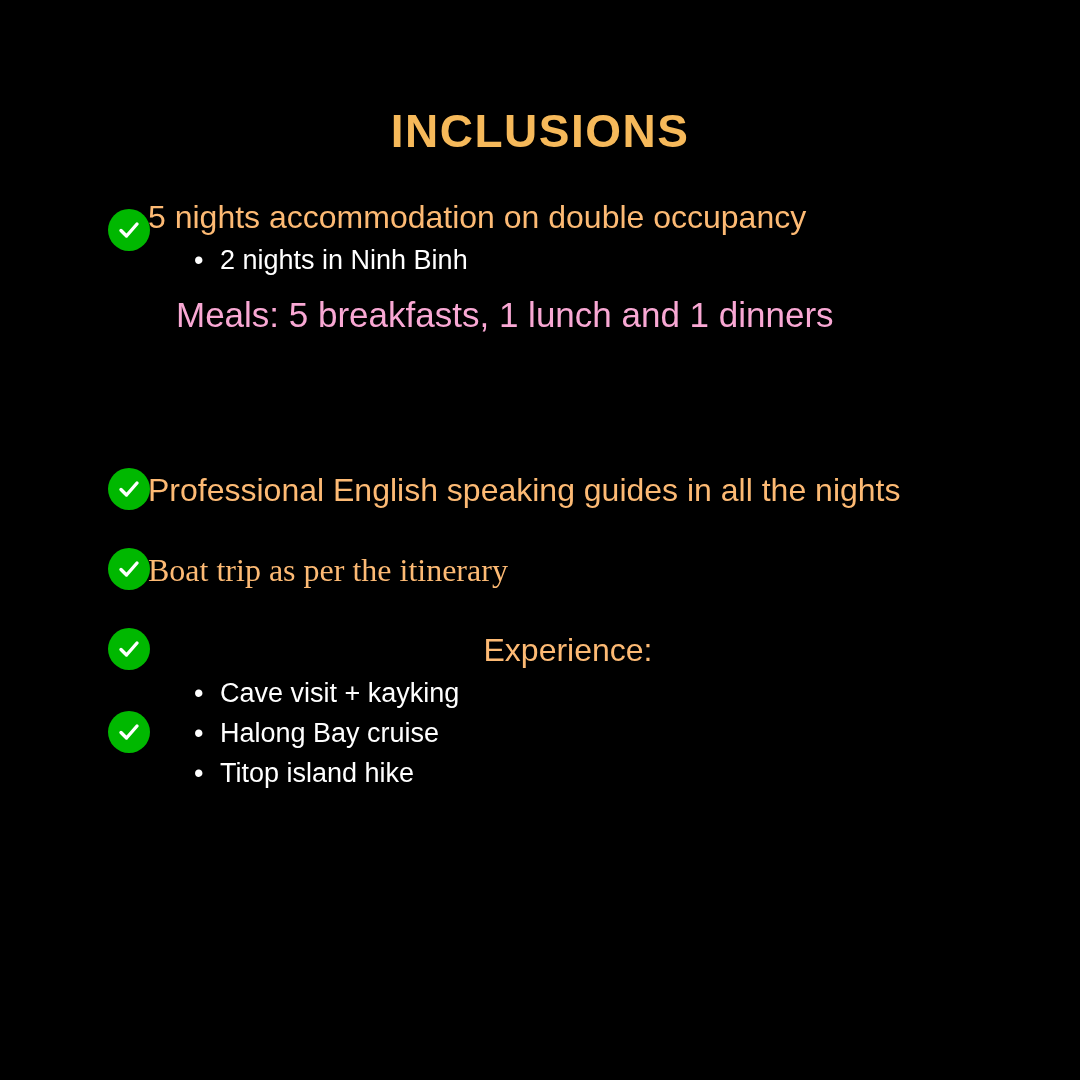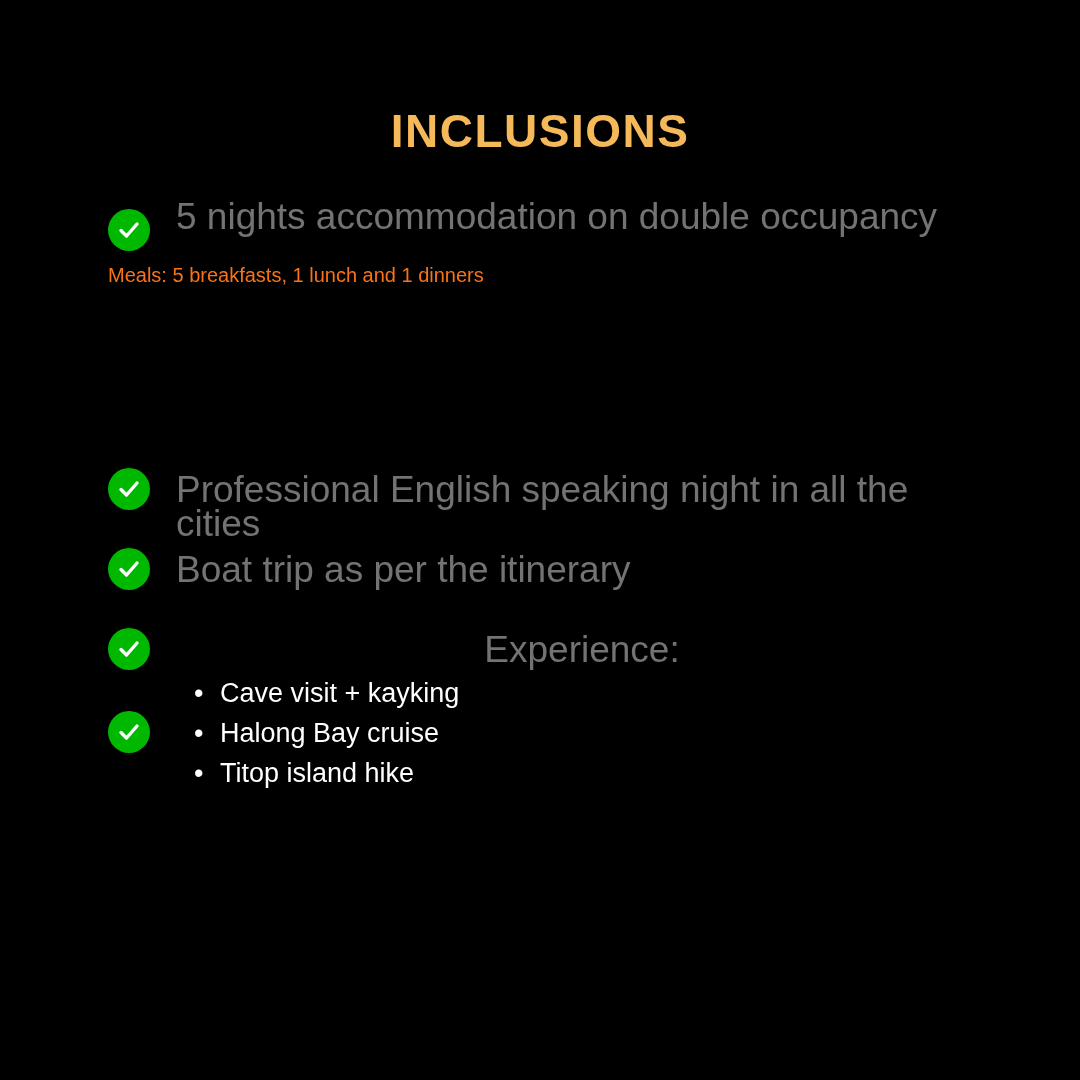--- a/index.html
+++ b/index.html
@@ -55,9 +55,9 @@
     display: block;
   }
   .maintext {
-    margin-left: 68px;
-    color: #737373;
-    font-size: 37px;
+    margin-left: 40px;
+    color: #fdba74;
+    font-size: 32px;
     line-height: 34px;
     font-weight: 400;
   }

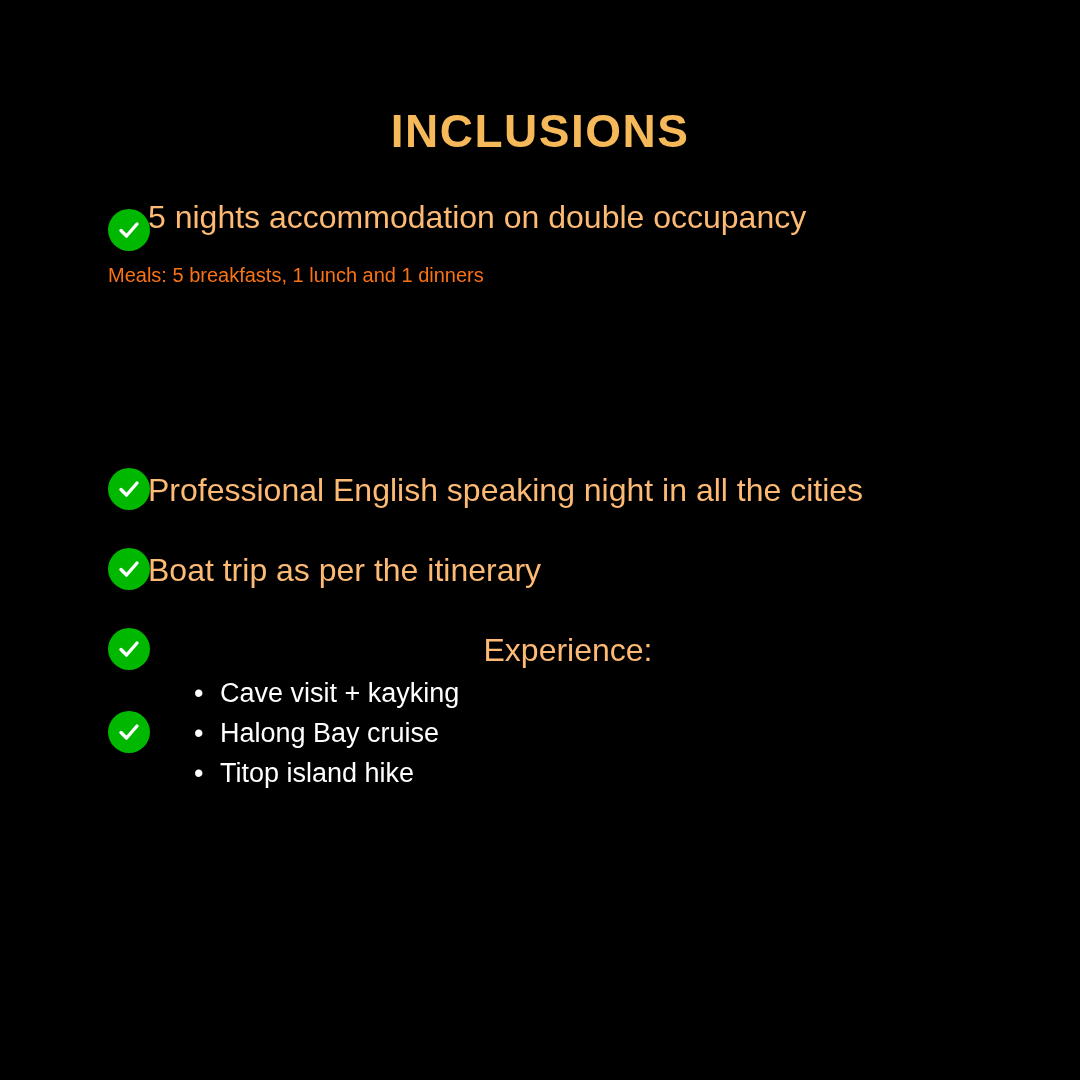--- a/index.html
+++ b/index.html
@@ -117,6 +117,7 @@
       </span>
       <div class="maintext">5 nights accommodation on double occupancy</div>
       <ul class="sub">
+        <li>2 nights in Ninh Binh</li>
       </ul>
       <div class="meals">Meals: 5 breakfasts, 1 lunch and 1 dinners</div>
     </div>

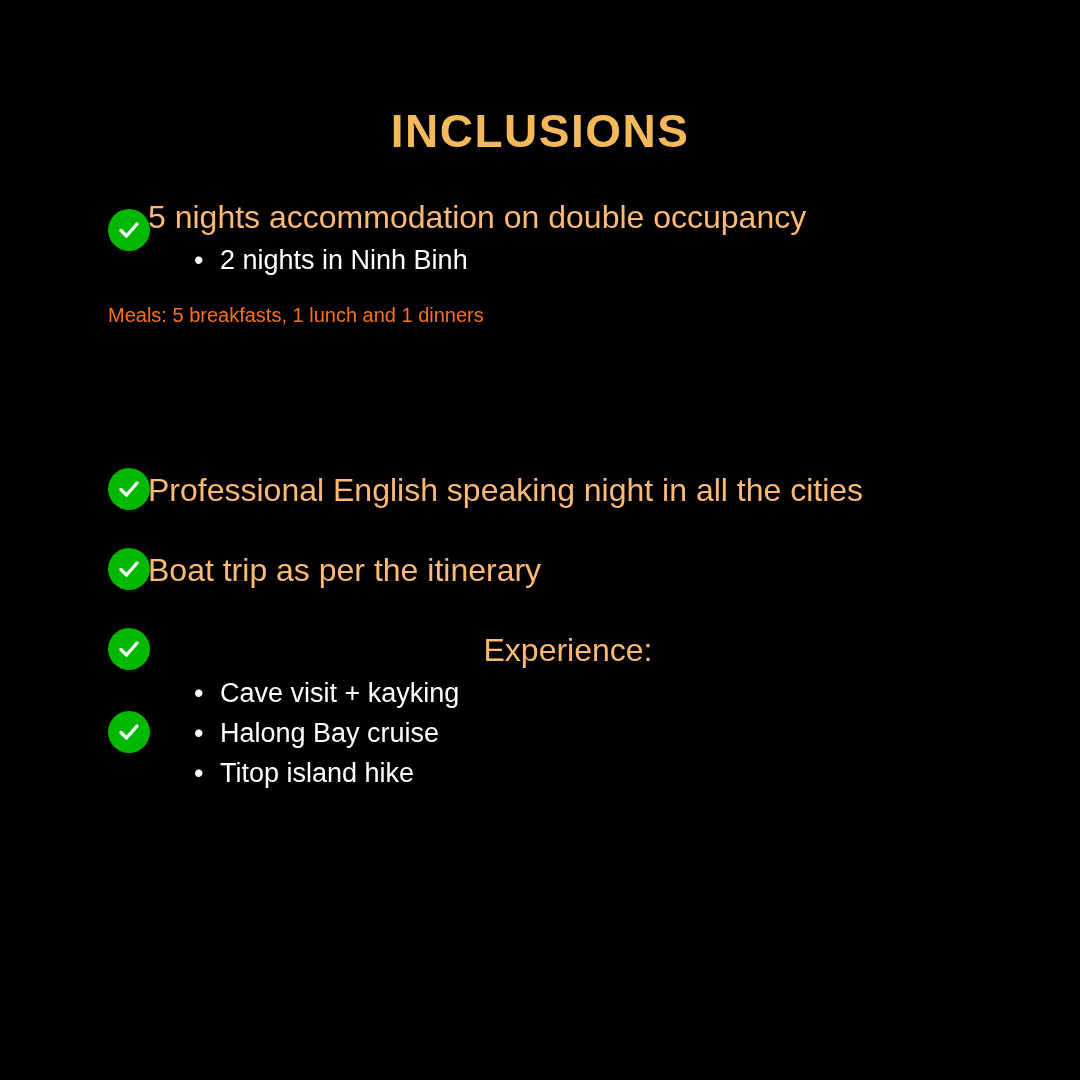--- a/index.html
+++ b/index.html
@@ -84,8 +84,9 @@
   .check-accom { top: 9px; }
   .meals {
     position: relative;
-    color: #f97316;
-    font-size: 20px;
+    margin-left: 68px;
+    color: #f9a8d4;
+    font-size: 35px;
     line-height: 34px;
     top: 18px;
   }

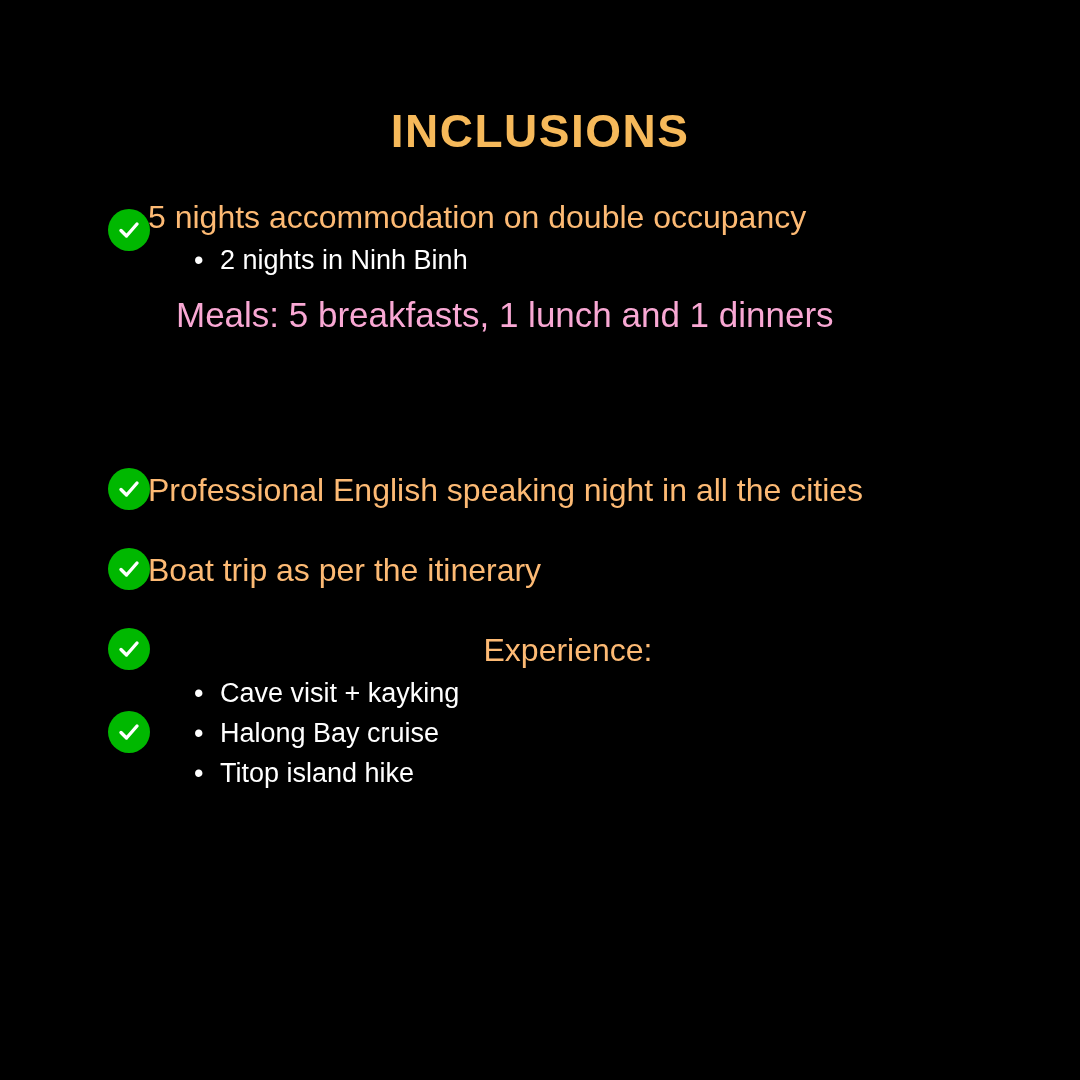--- a/index.html
+++ b/index.html
@@ -129,7 +129,7 @@
           <path d="M4 12.5 L9.5 18 L20 6" fill="none" stroke="#FFFFFF" stroke-width="3.4" stroke-linecap="round" stroke-linejoin="round"></path>
         </svg>
       </span>
-      <div class="maintext text-guides">Professional English speaking night in all the cities</div>
+      <div class="maintext text-guides">Professional English speaking guides in all the nights</div>
     </div>
 
     <div class="block-boat row">

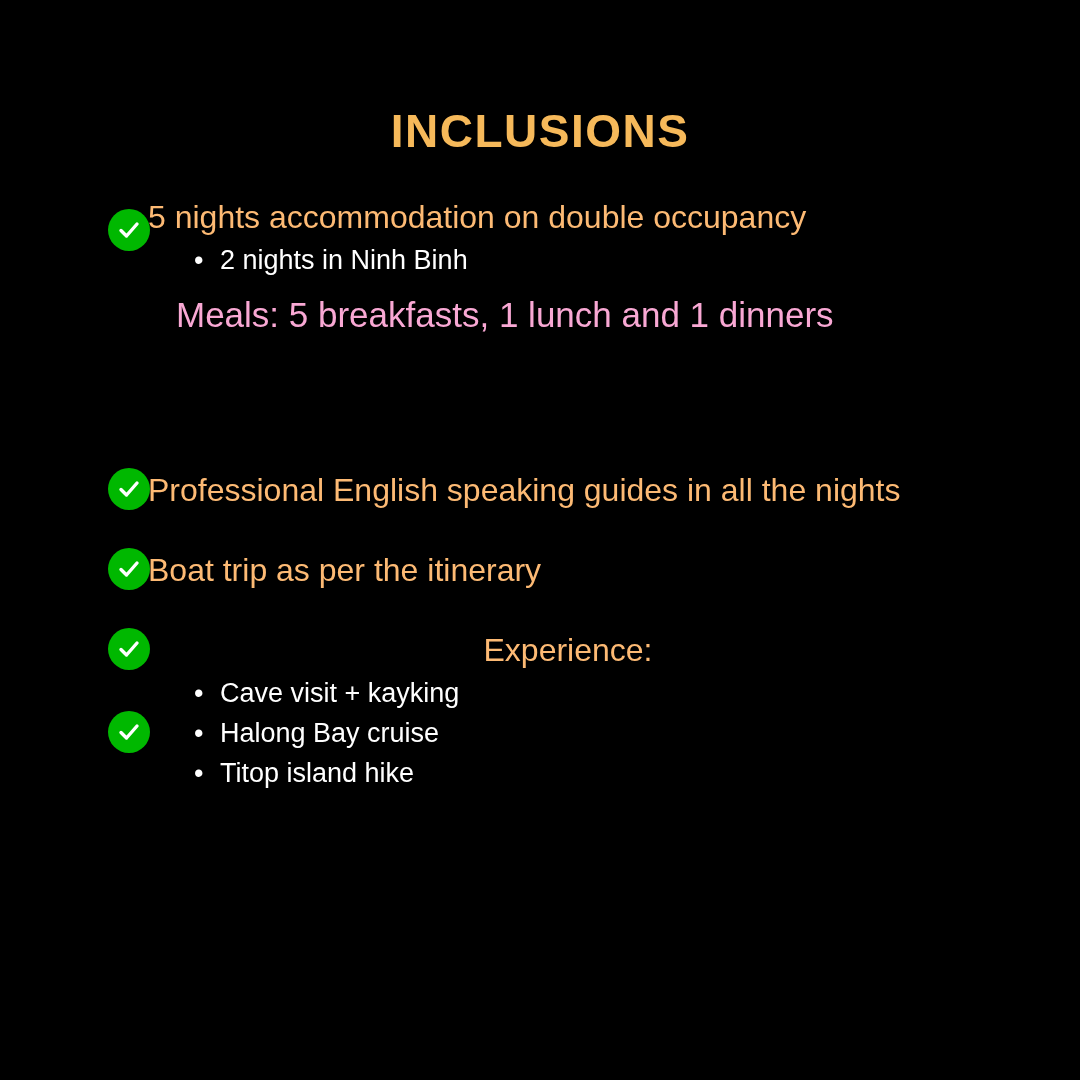--- a/index.html
+++ b/index.html
@@ -93,7 +93,7 @@
   .block-guides { position: relative; margin-top: 118px; height: 46px; }
   .check-guides { top: 0px; }
   .text-guides { padding-top: 5px; }
-  .block-boat { position: relative; margin-top: 34px; height: 46px; }
+  .block-boat { position: relative; margin-top: 34px; height: 46px; font-family: Liberation Serif, serif; }
   .check-boat { top: 0px; }
   .text-boat { padding-top: 5px; }
   .block-exp { position: relative; margin-top: 34px; }

